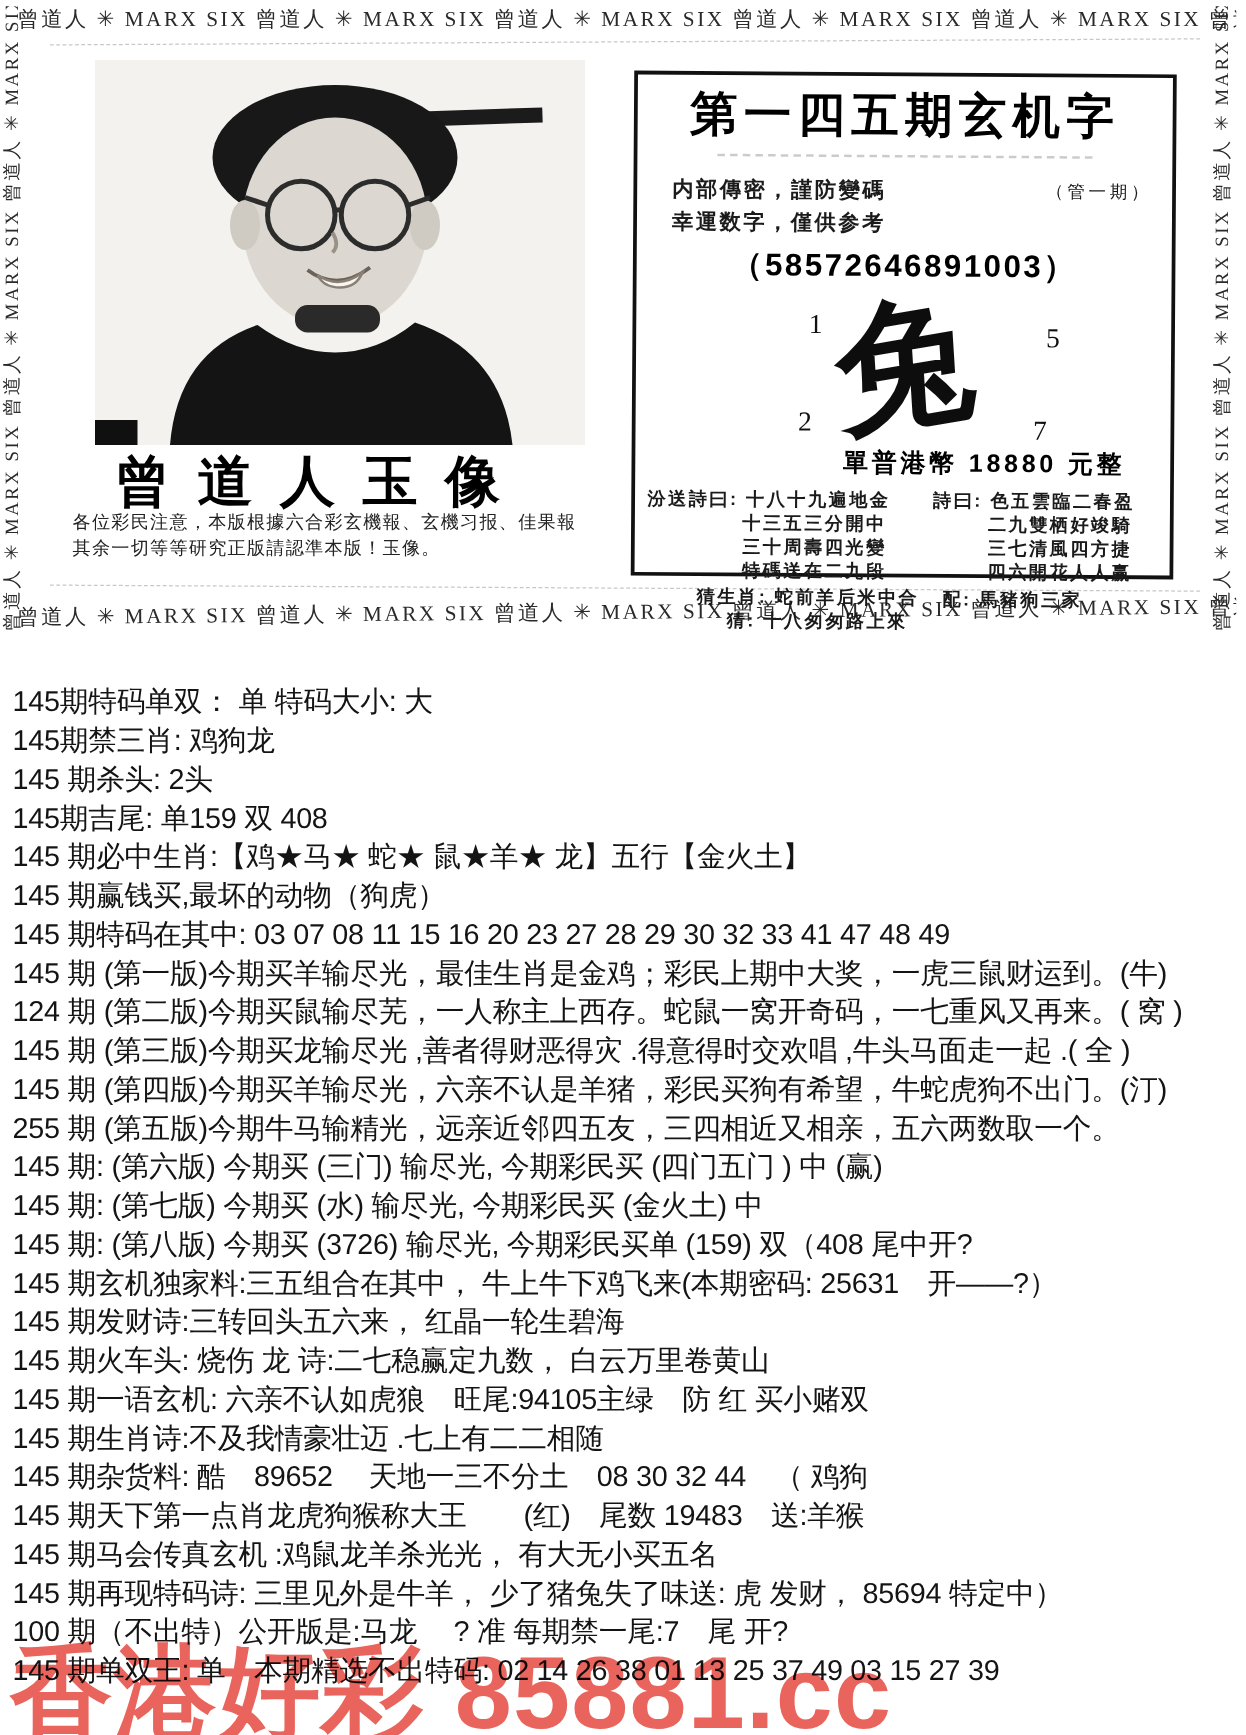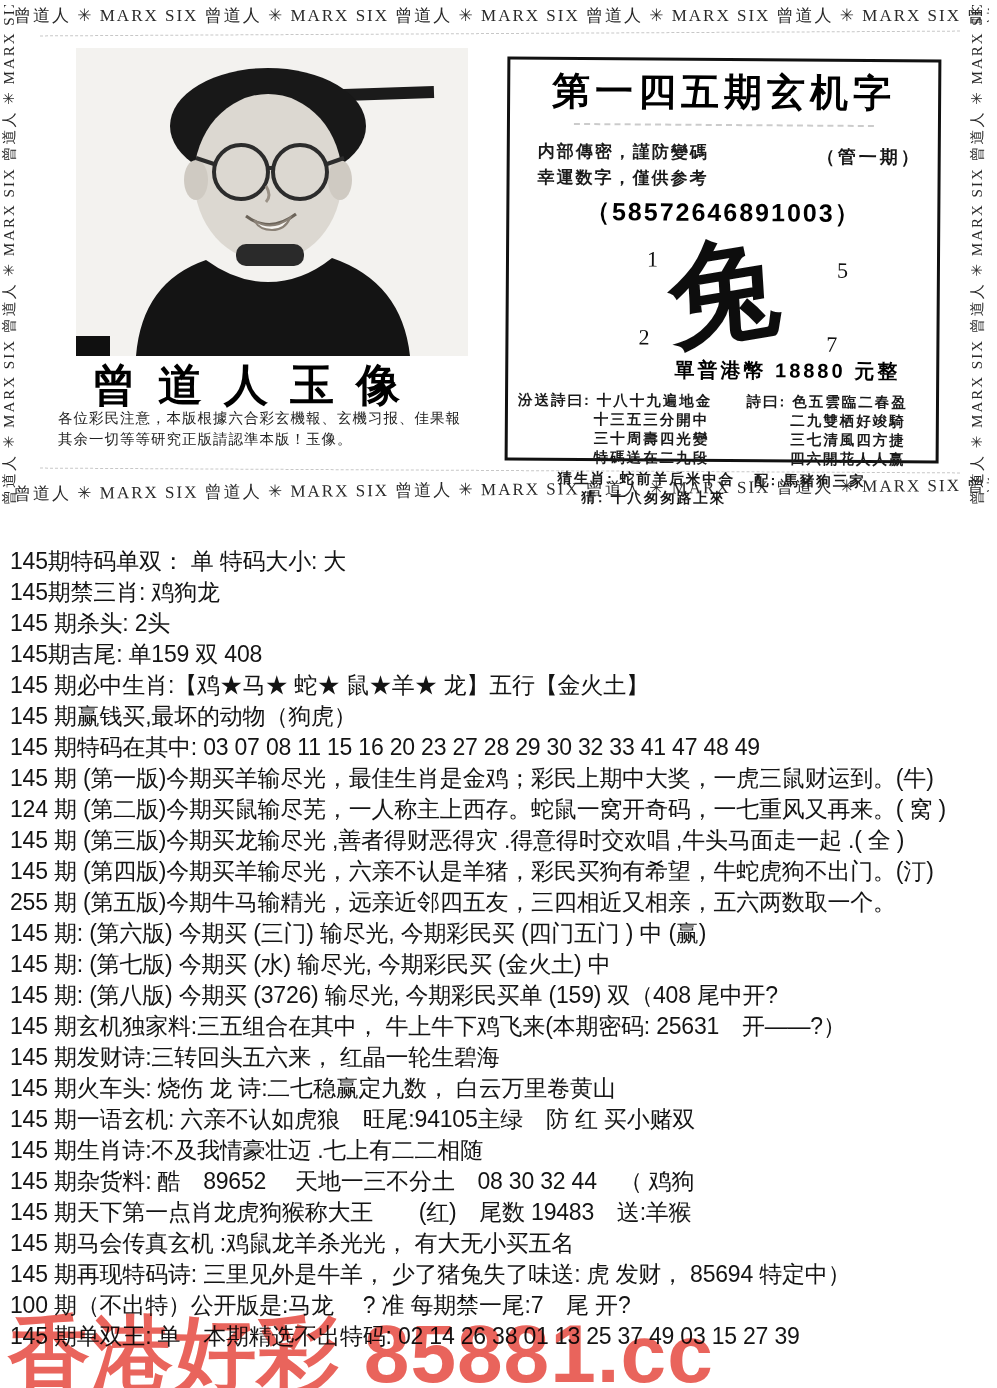--- a/index.html
+++ b/index.html
@@ -33,7 +33,7 @@
   .panel-title-rule{margin:6px auto 10px auto;width:300px;border-top:2px dashed #aaa;opacity:.6;}
   .panel-notes{display:flex;justify-content:space-between;align-items:flex-start;padding:4px 6px 0 18px;}
   .panel-notes .ncol{font-size:17px;line-height:26px;letter-spacing:2px;font-weight:700;color:#1b1b1b;}
-  .panel-notes .issue{font-size:18px;font-weight:700;letter-spacing:3px;padding-top:4px;}
+  .panel-notes .issue{font-size:14px;font-weight:400;letter-spacing:3px;padding-top:4px;}
   .lucky{ text-align:center;font-size:25px;letter-spacing:2px;font-weight:700;margin-top:4px;color:#000;}
   .figure{position:relative;height:128px;}
   .glyph{position:absolute;left:150px;top:-12px;font-size:112px;font-weight:900;color:#0d0d0d;

